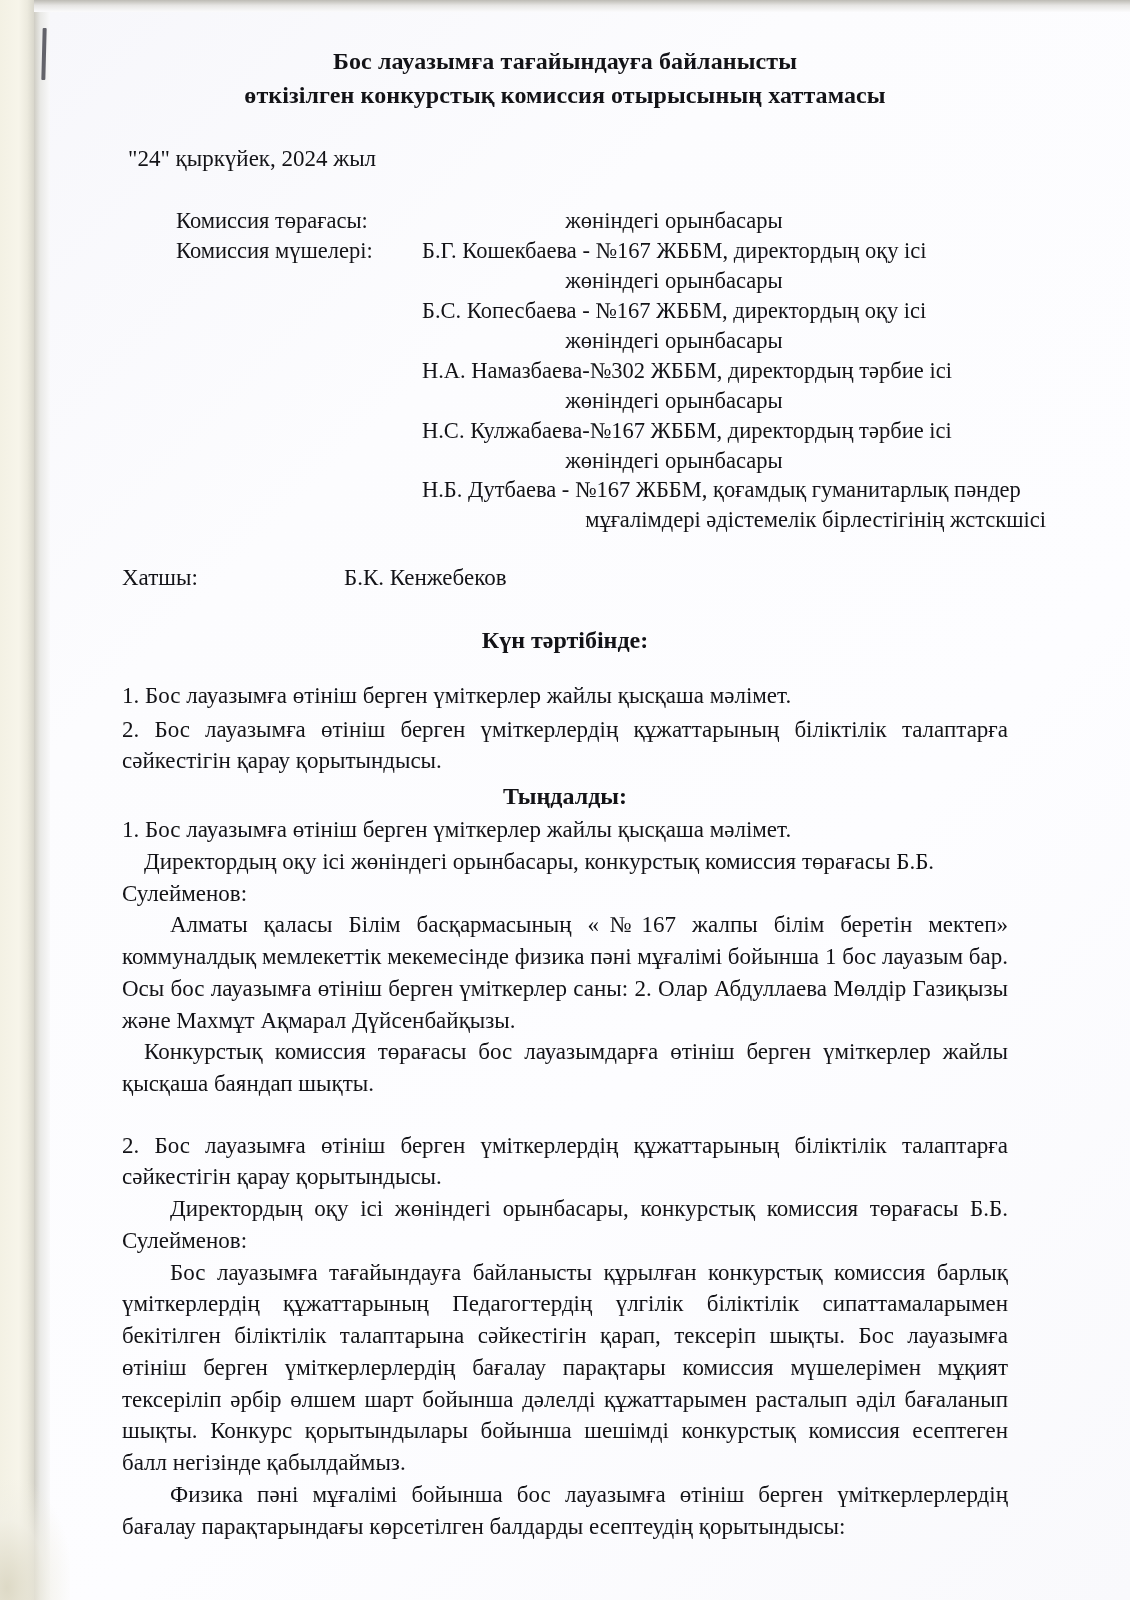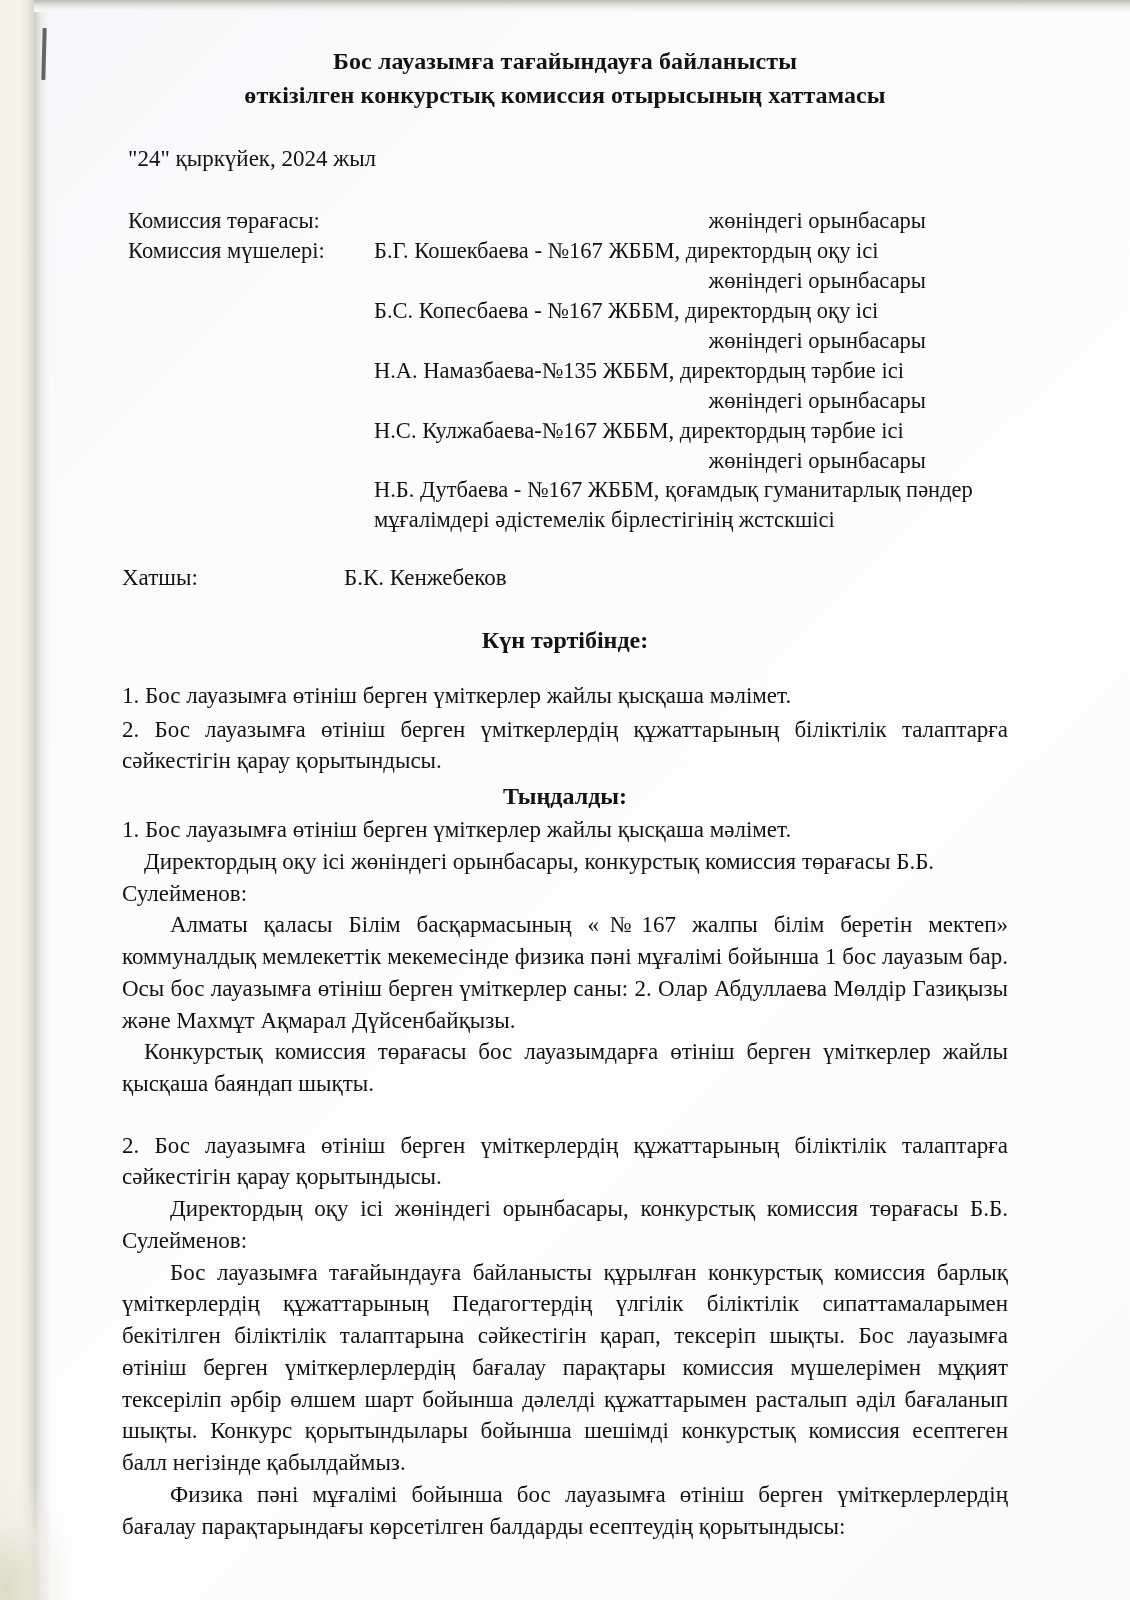--- a/index.html
+++ b/index.html
@@ -97,6 +97,7 @@
     width: 246px;
     flex: 0 0 246px;
     white-space: nowrap;
+    margin-left: 48px;
   }
   .roster-people {
     flex: 1 1 auto;

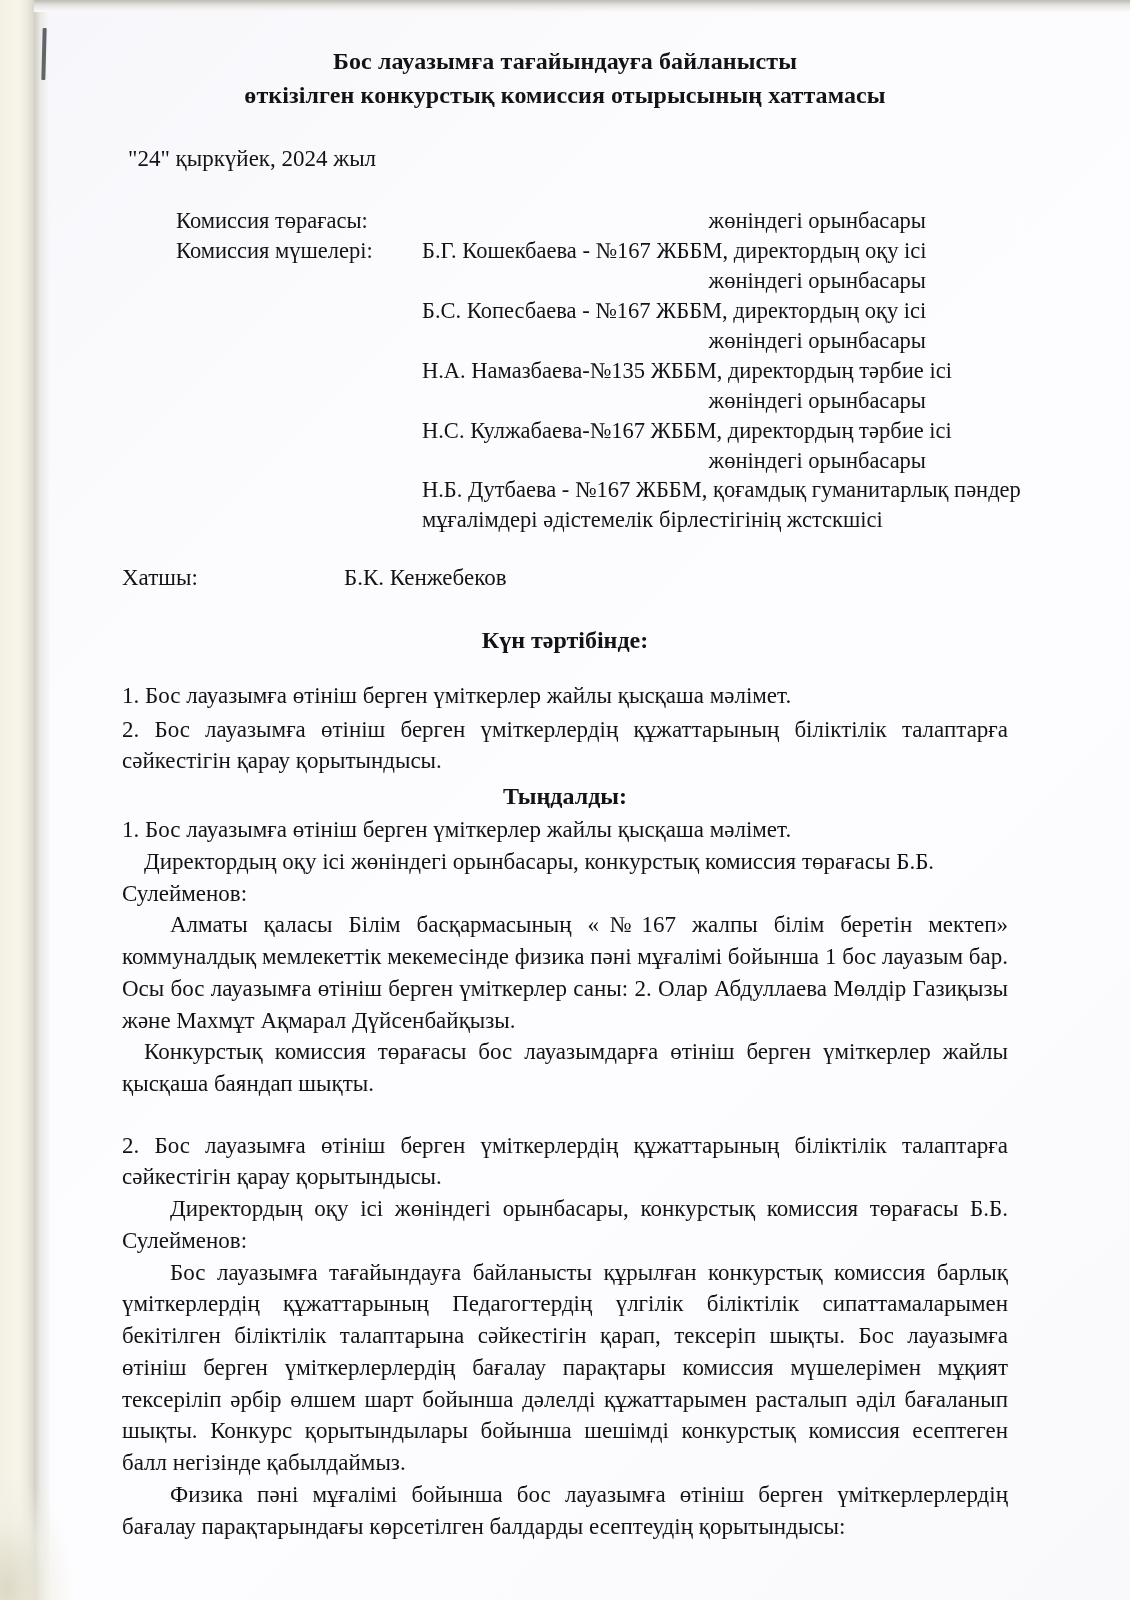--- a/index.html
+++ b/index.html
@@ -106,7 +106,7 @@
   .person-main { display: block; }
   .person-cont {
     display: block;
-    text-align: right;
+    text-align: center;
     padding-right: 120px;
   }
   .person-cont.wide { padding-right: 0; text-align: left; }

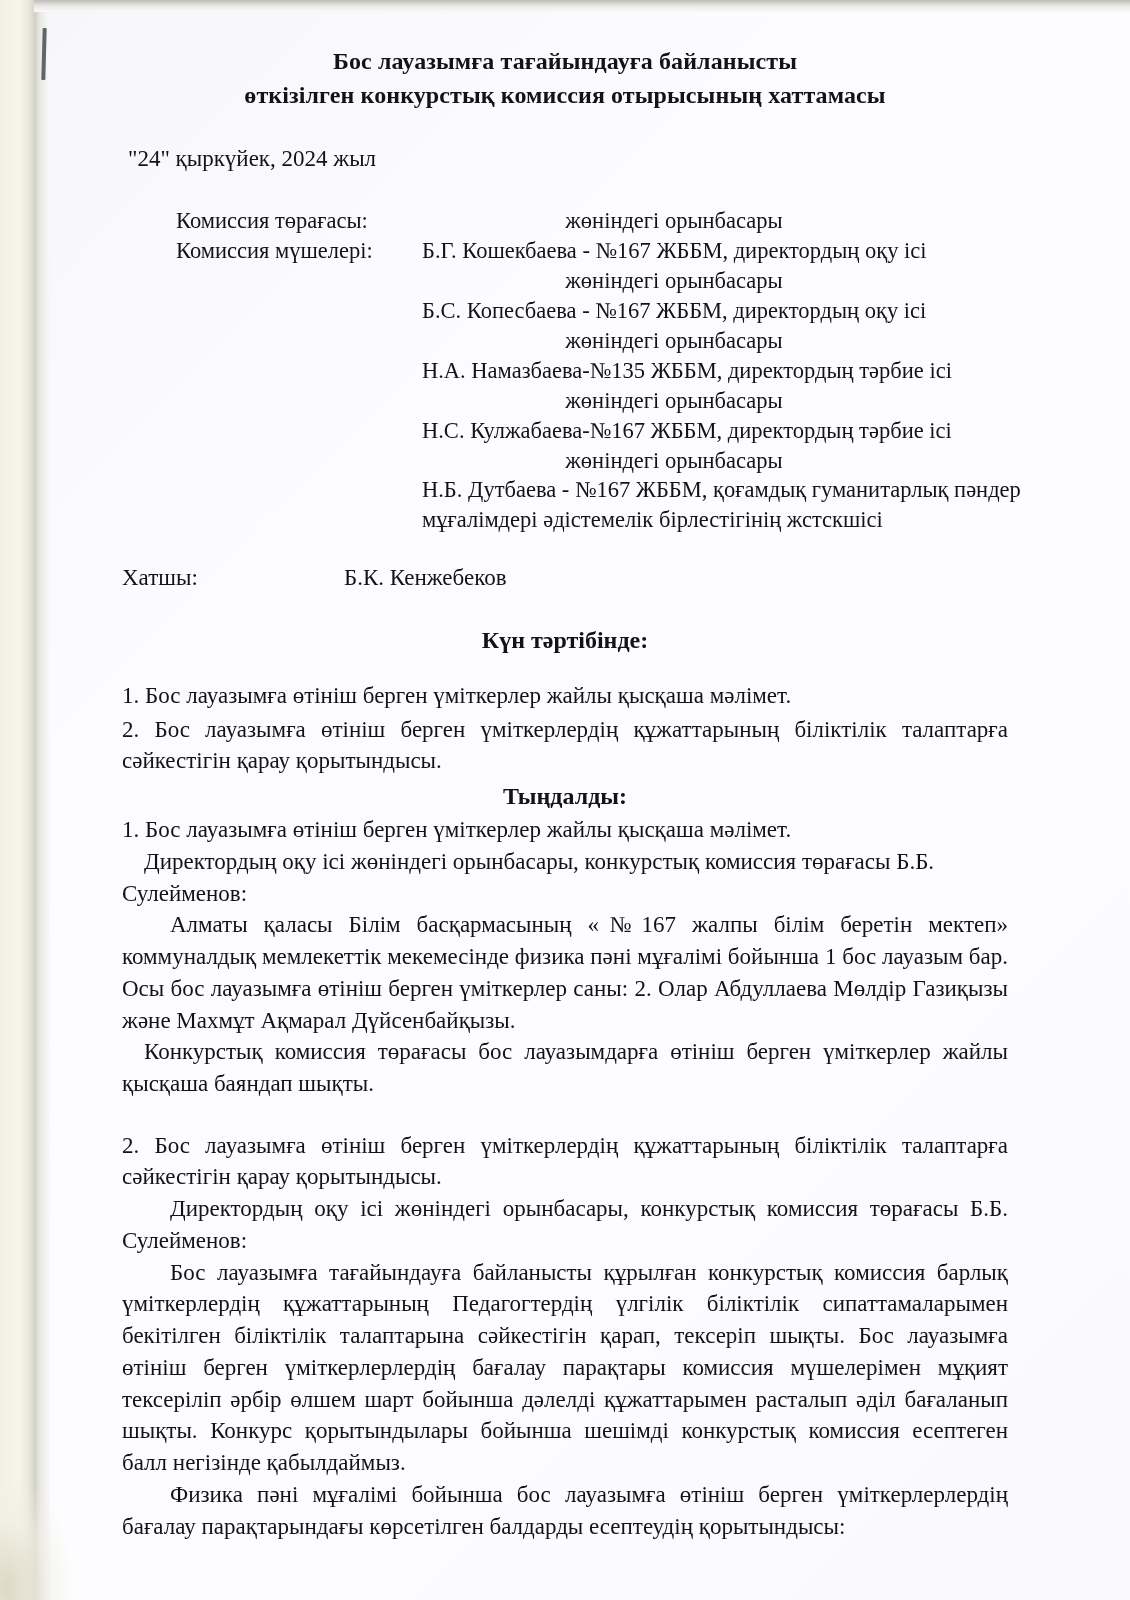--- a/index.html
+++ b/index.html
@@ -191,7 +191,7 @@
           </div>
 
           <div class="person">
-            <span class="person-main">Н.А. Намазбаева-№135 ЖББМ, директордың тәрбие ісі</span>
+            <span class="person-main">Н.А. Намазбаева-№302 ЖББМ, директордың тәрбие ісі</span>
             <span class="person-cont">жөніндегі орынбасары</span>
           </div>
 

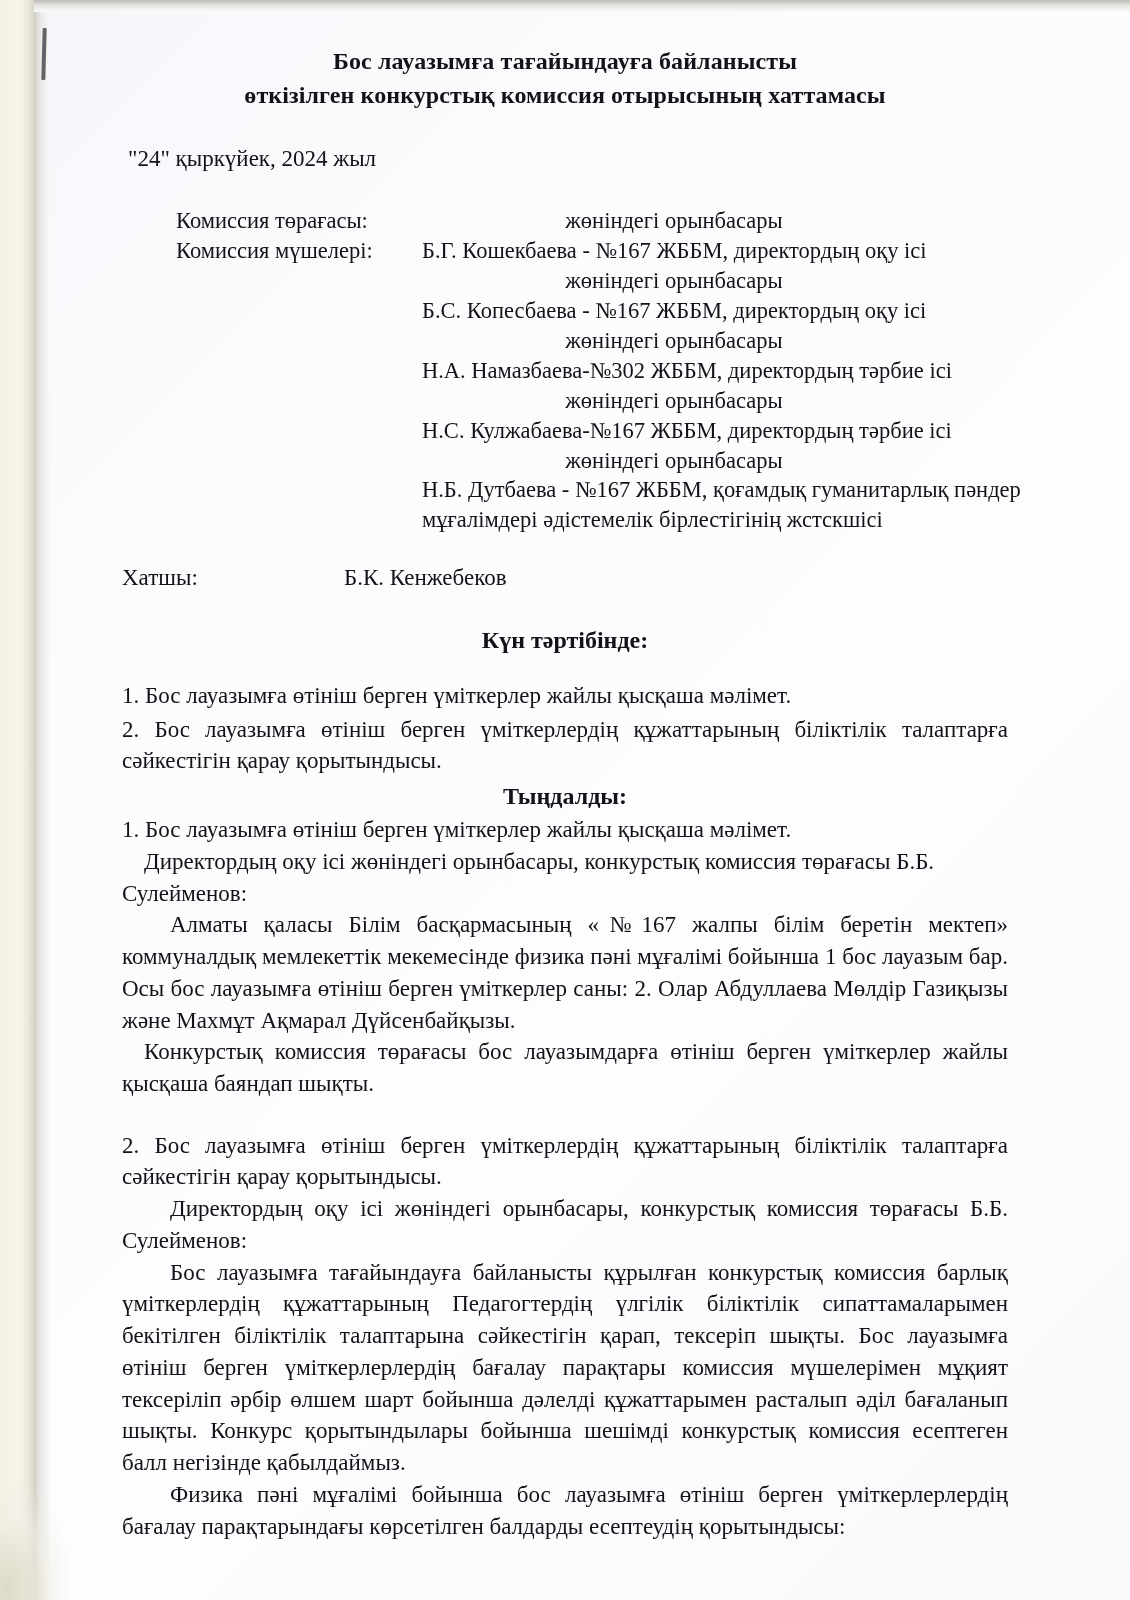--- a/index.html
+++ b/index.html
@@ -109,7 +109,7 @@
     text-align: center;
     padding-right: 120px;
   }
-  .person-cont.wide { padding-right: 0; text-align: left; }
+  .person-cont.wide { padding-right: 0; text-align: right; }
 
   .secretary {
     display: flex;

